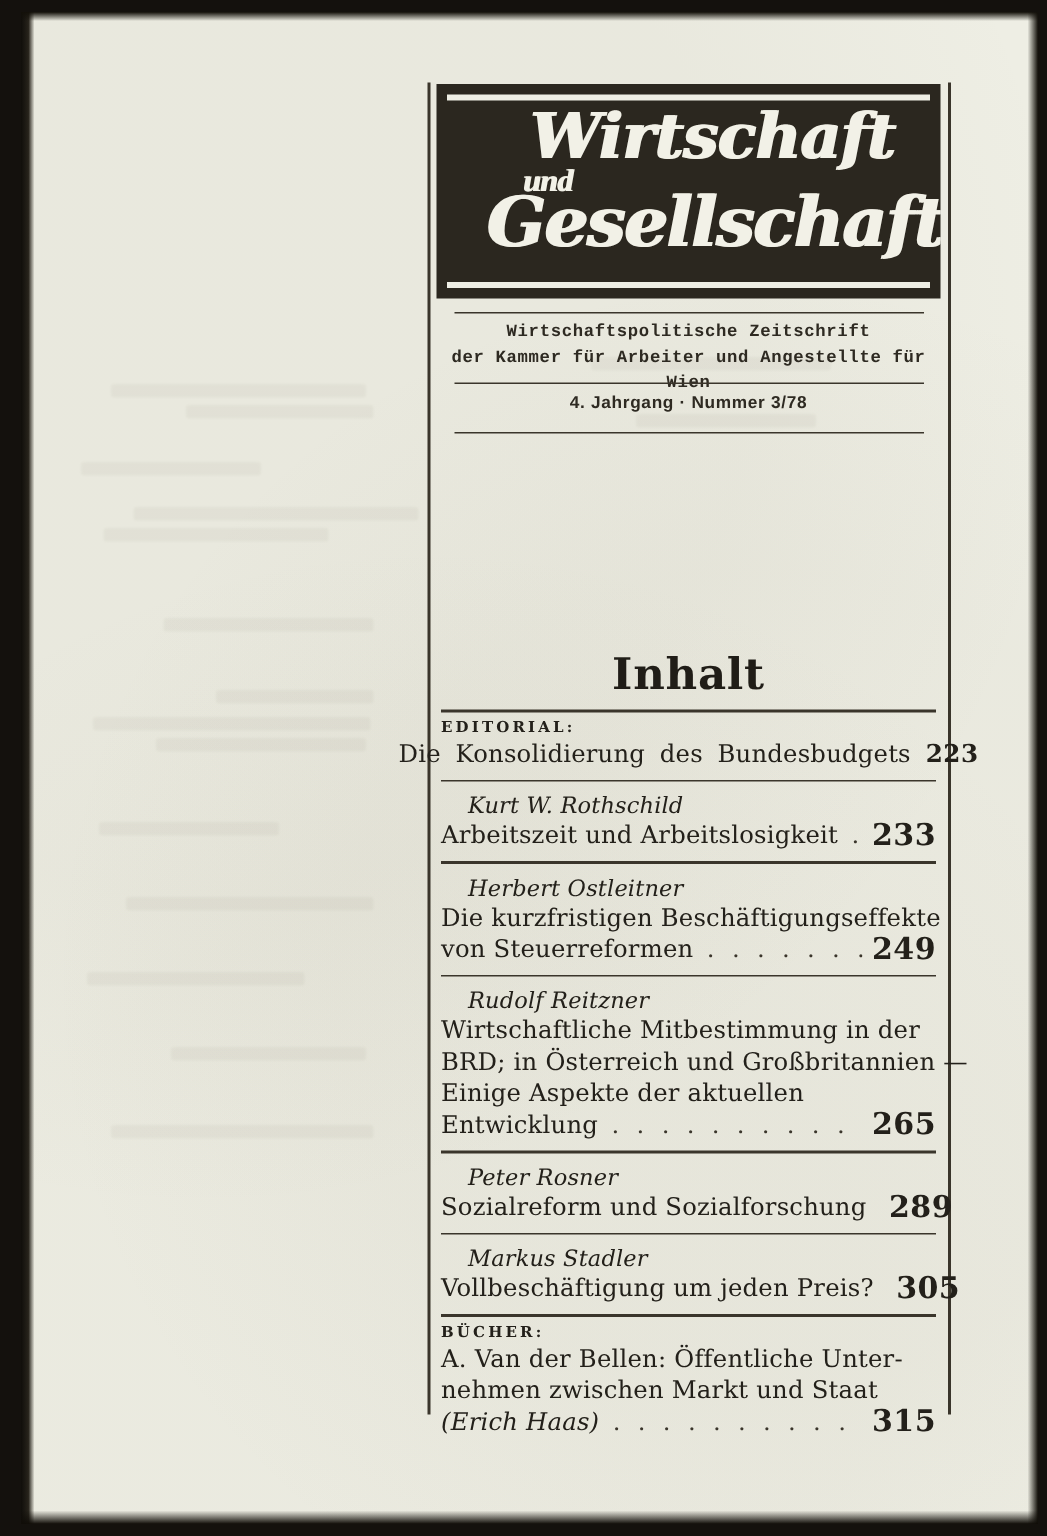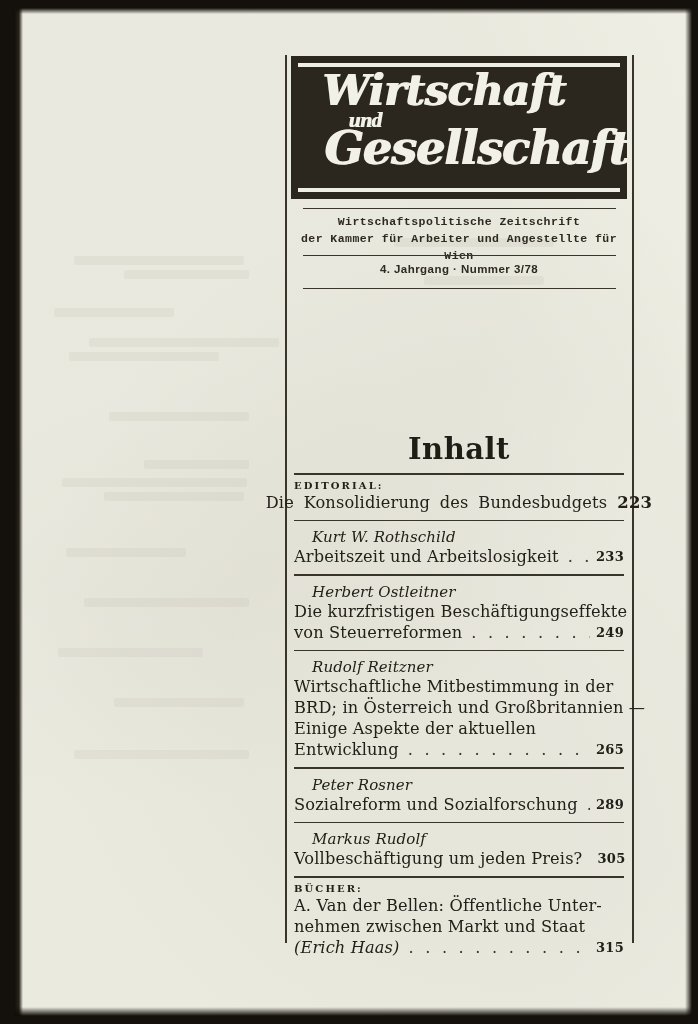--- a/index.html
+++ b/index.html
@@ -103,7 +103,7 @@
     top: 12px;
     height: 120px;
     color: #f2f1e7;
-    text-align: left;
+    text-align: center;
     margin-left: 35px;
   }
   #mast-line1 {

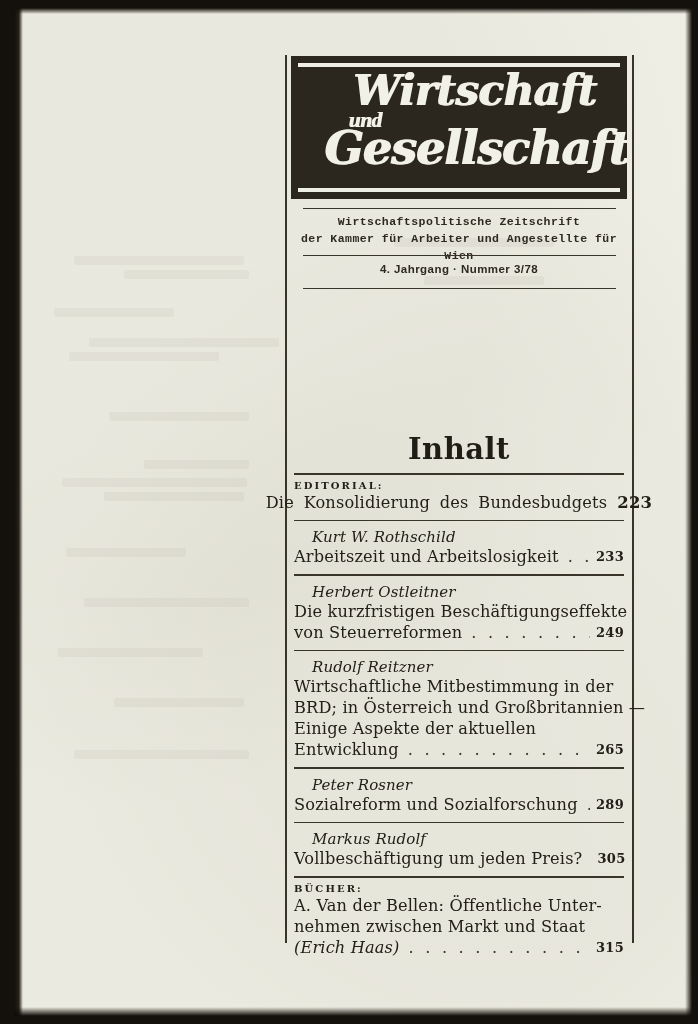--- a/index.html
+++ b/index.html
@@ -252,7 +252,7 @@
   .title-line.spread .pg {
     flex: 0 0 auto;
     font-weight: 700;
-    font-size: 13px;
+    font-size: 20px;
     letter-spacing: 0.3px;
   }
   .title-line.justify {

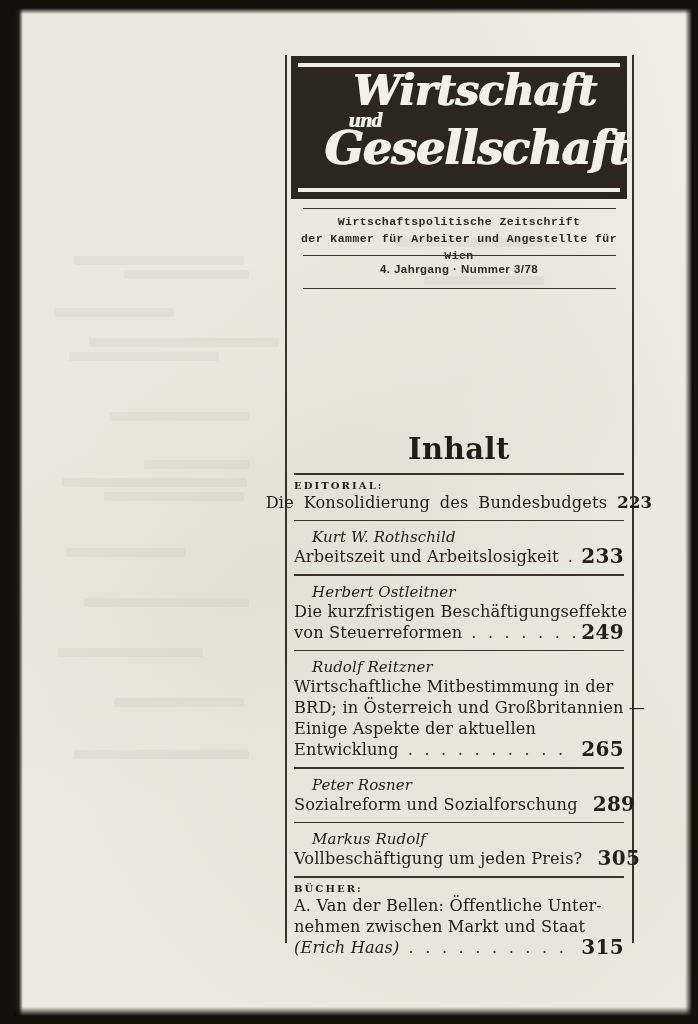--- a/index.html
+++ b/index.html
@@ -373,7 +373,7 @@
         </div>
         <div class="sec-rule"></div>
         <div class="entry">
-          <div class="author">Markus Rudolf</div>
+          <div class="author">Markus Stadler</div>
           <div class="title-line spread">
             <span class="txt">Vollbeschäftigung um jeden Preis?</span>
             <span class="lead">. . . . . . . . . . . . . . . . . . . . . . . . . . . . . . . . . .</span>

